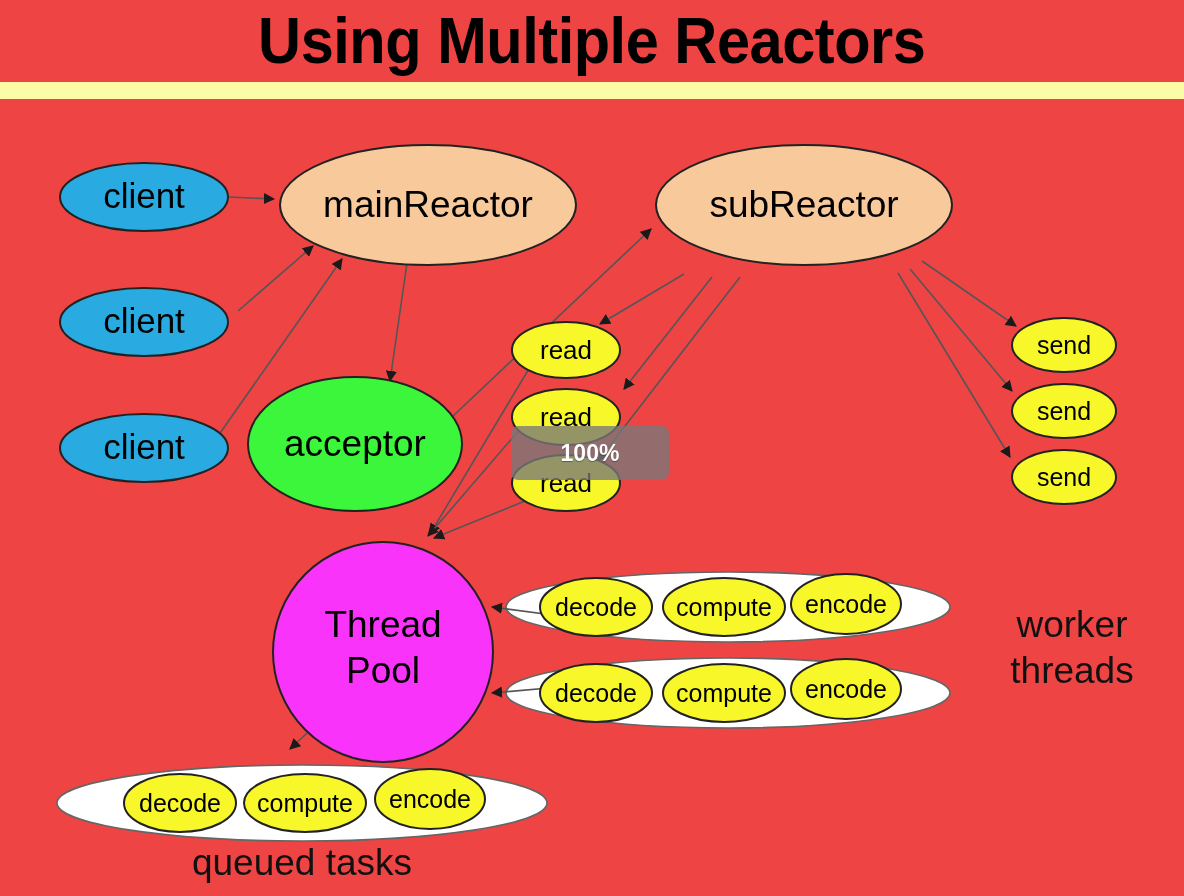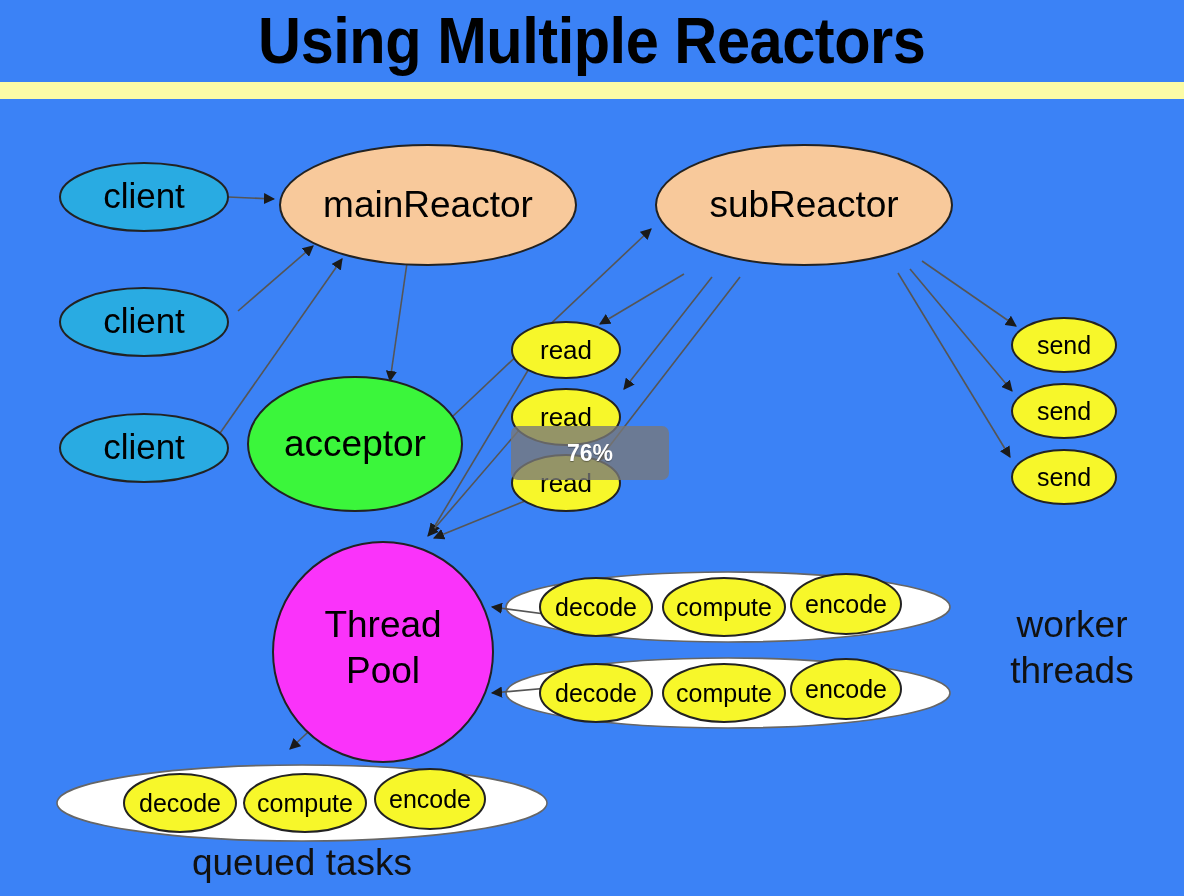--- a/index.html
+++ b/index.html
@@ -18,7 +18,7 @@
     position: relative;
     width: 1184px;
     height: 896px;
-    background: #3b82f6;
+    background: #ef4444;
   }
   .title-wrap {
     position: absolute;

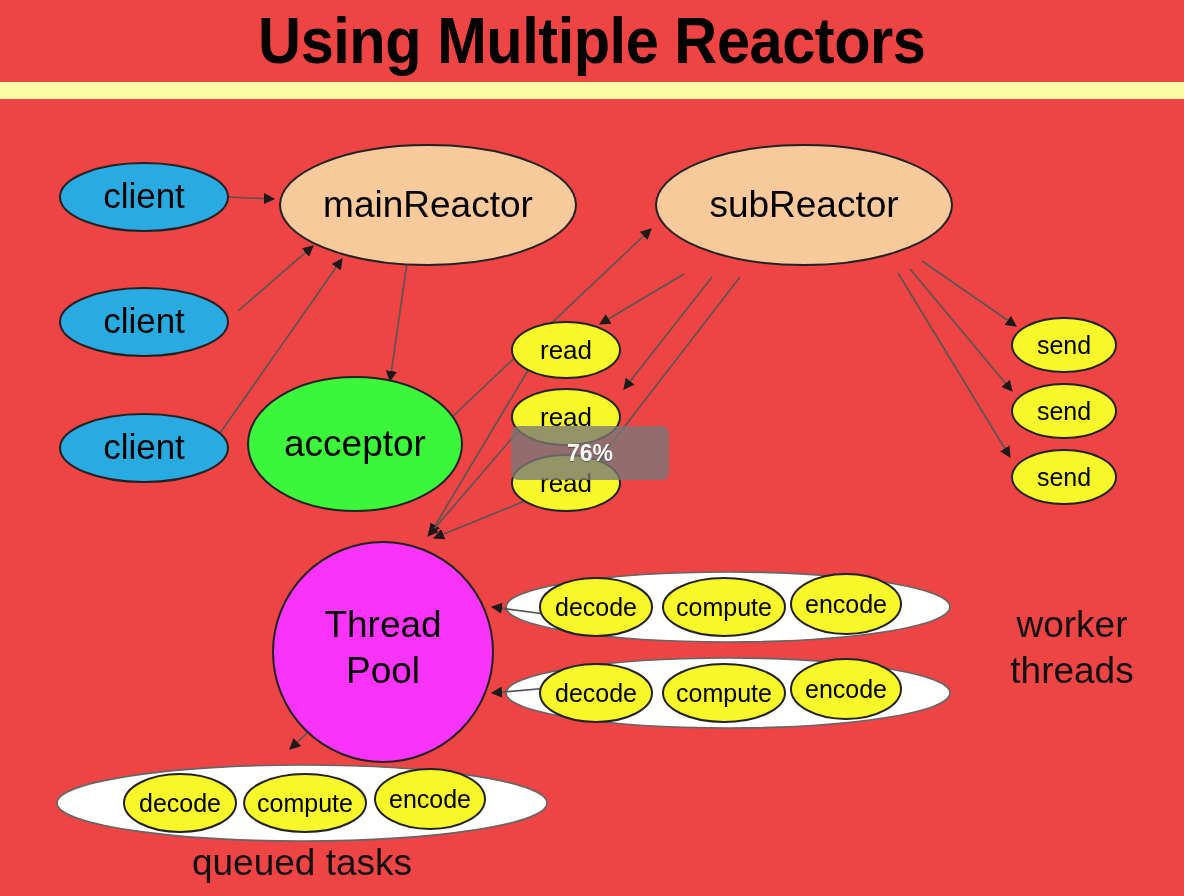--- a/index.html
+++ b/index.html
@@ -274,7 +274,7 @@
   </svg>
 
   <div class="zoom-badge-box"></div>
-  <div class="zoom-badge-text">76%</div>
+  <div class="zoom-badge-text">100%</div>
 
 </div>
 

